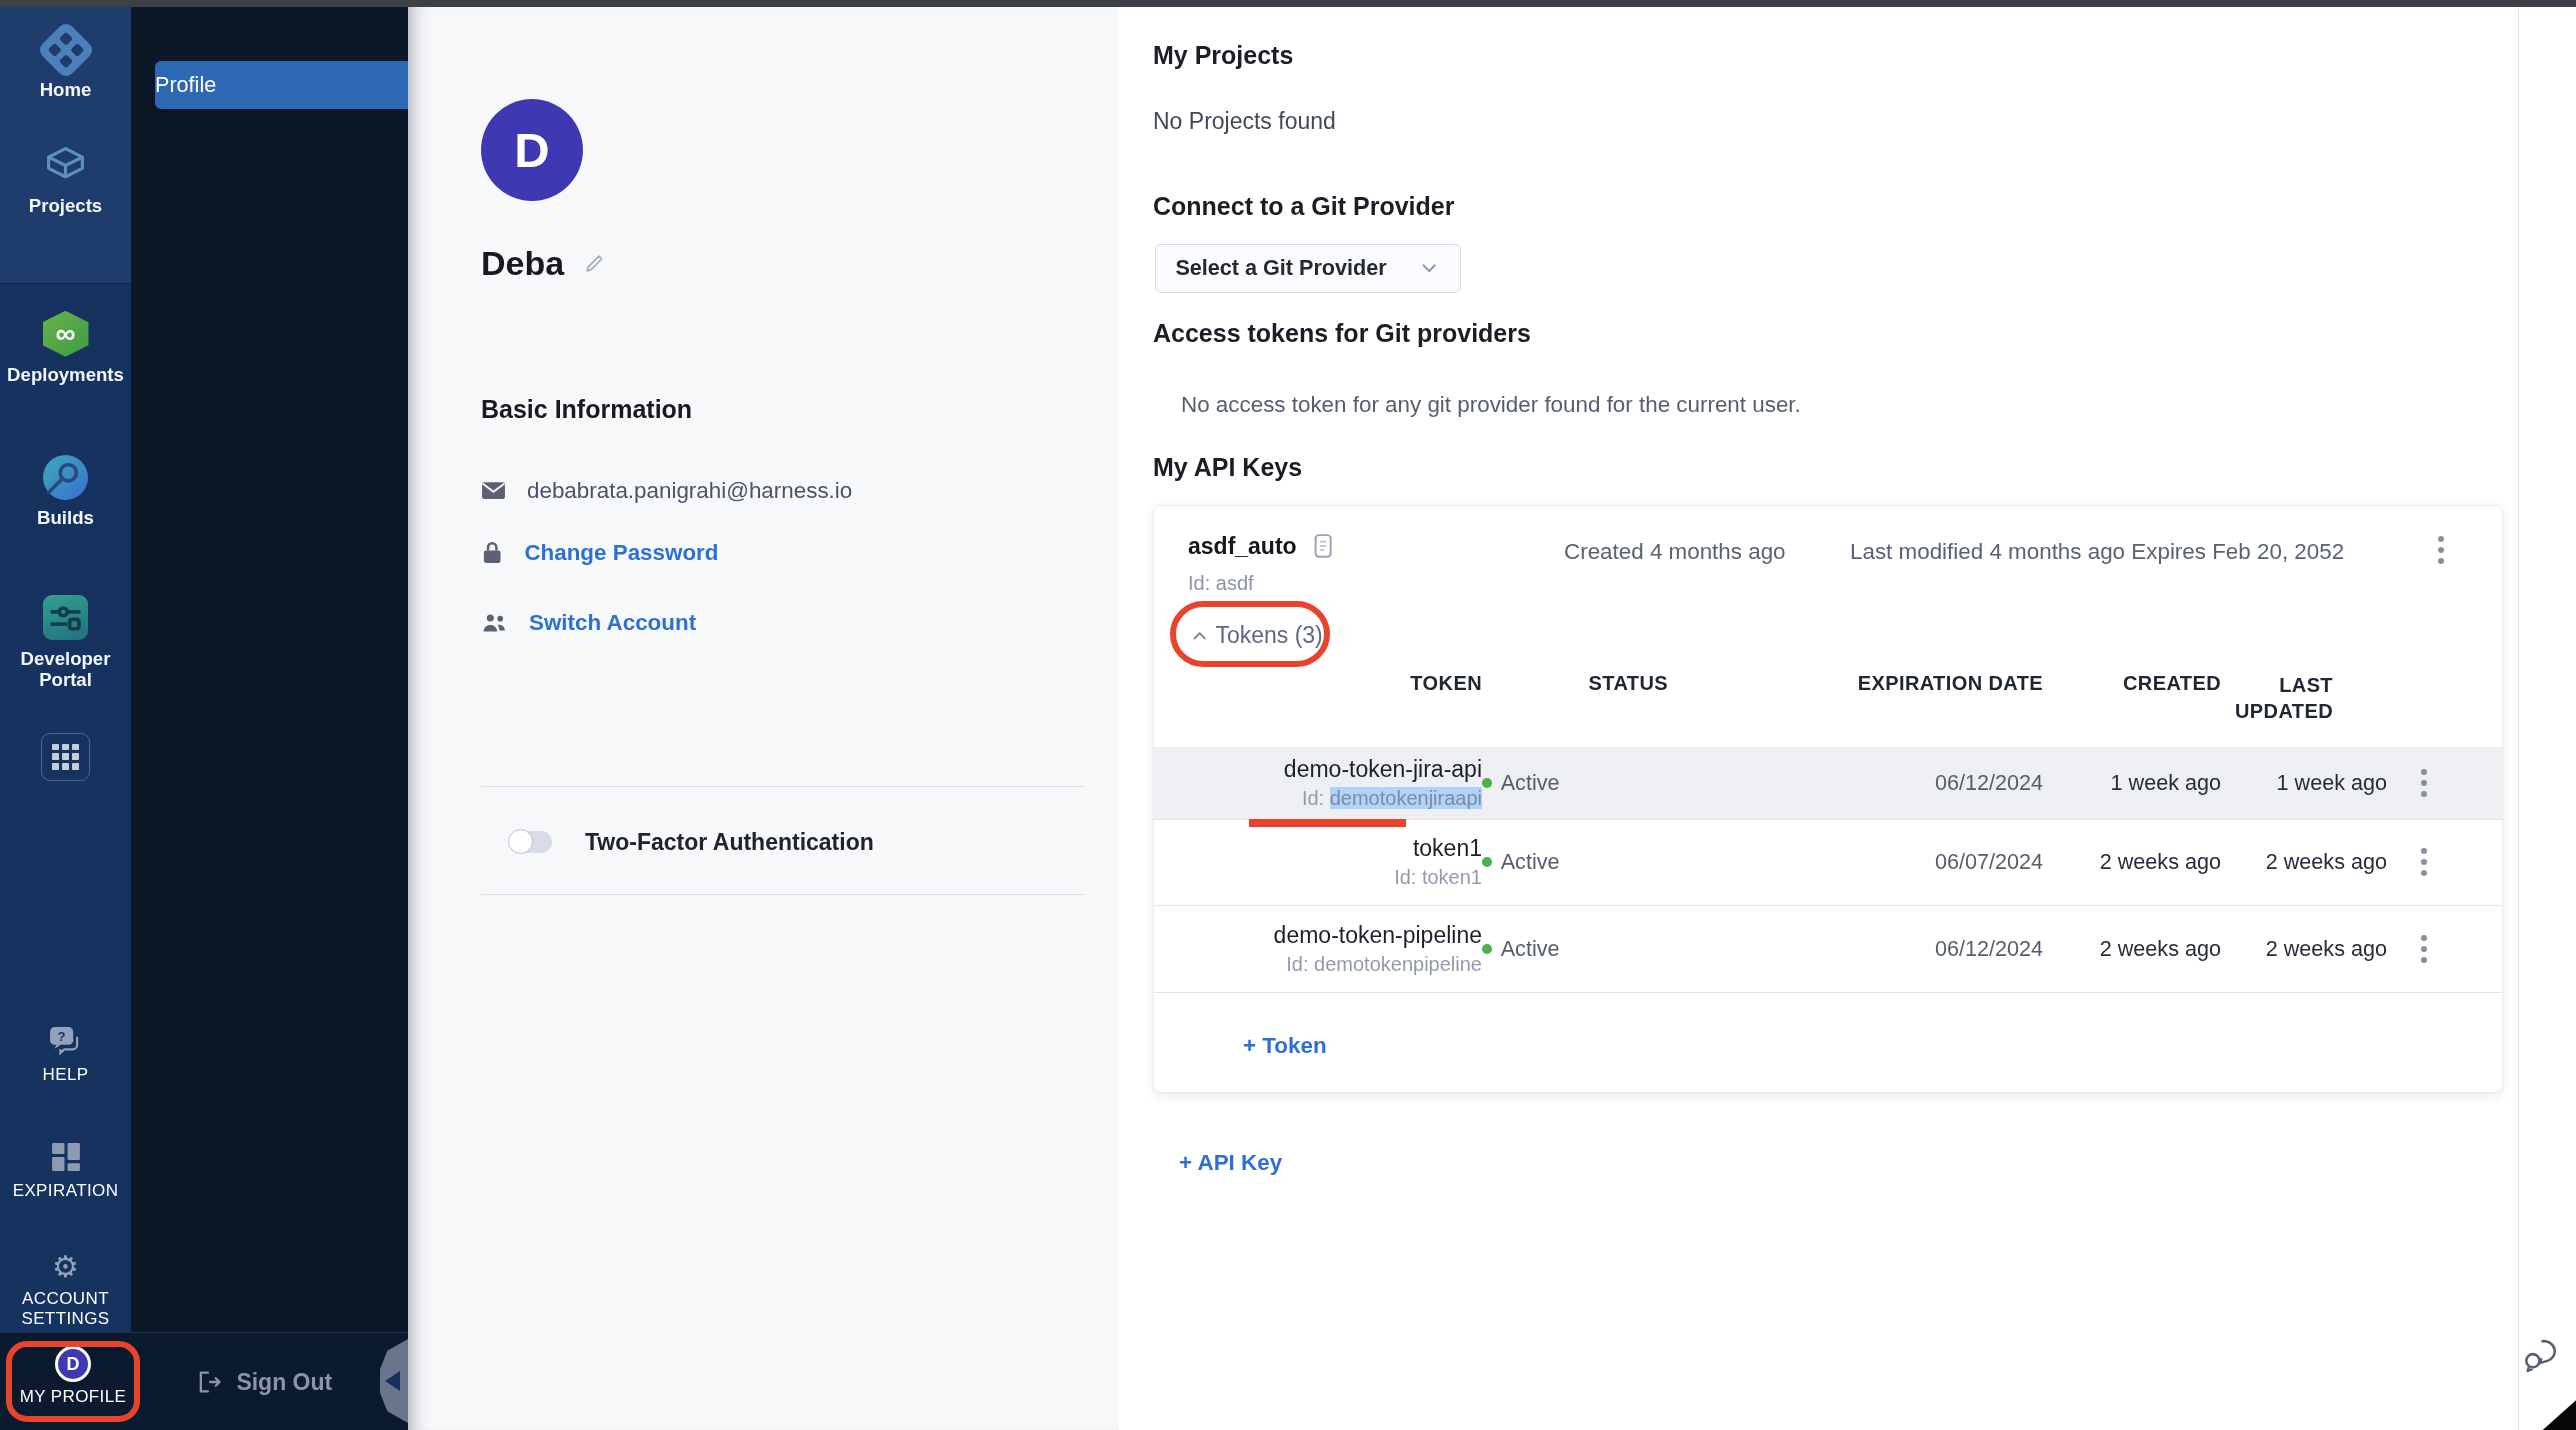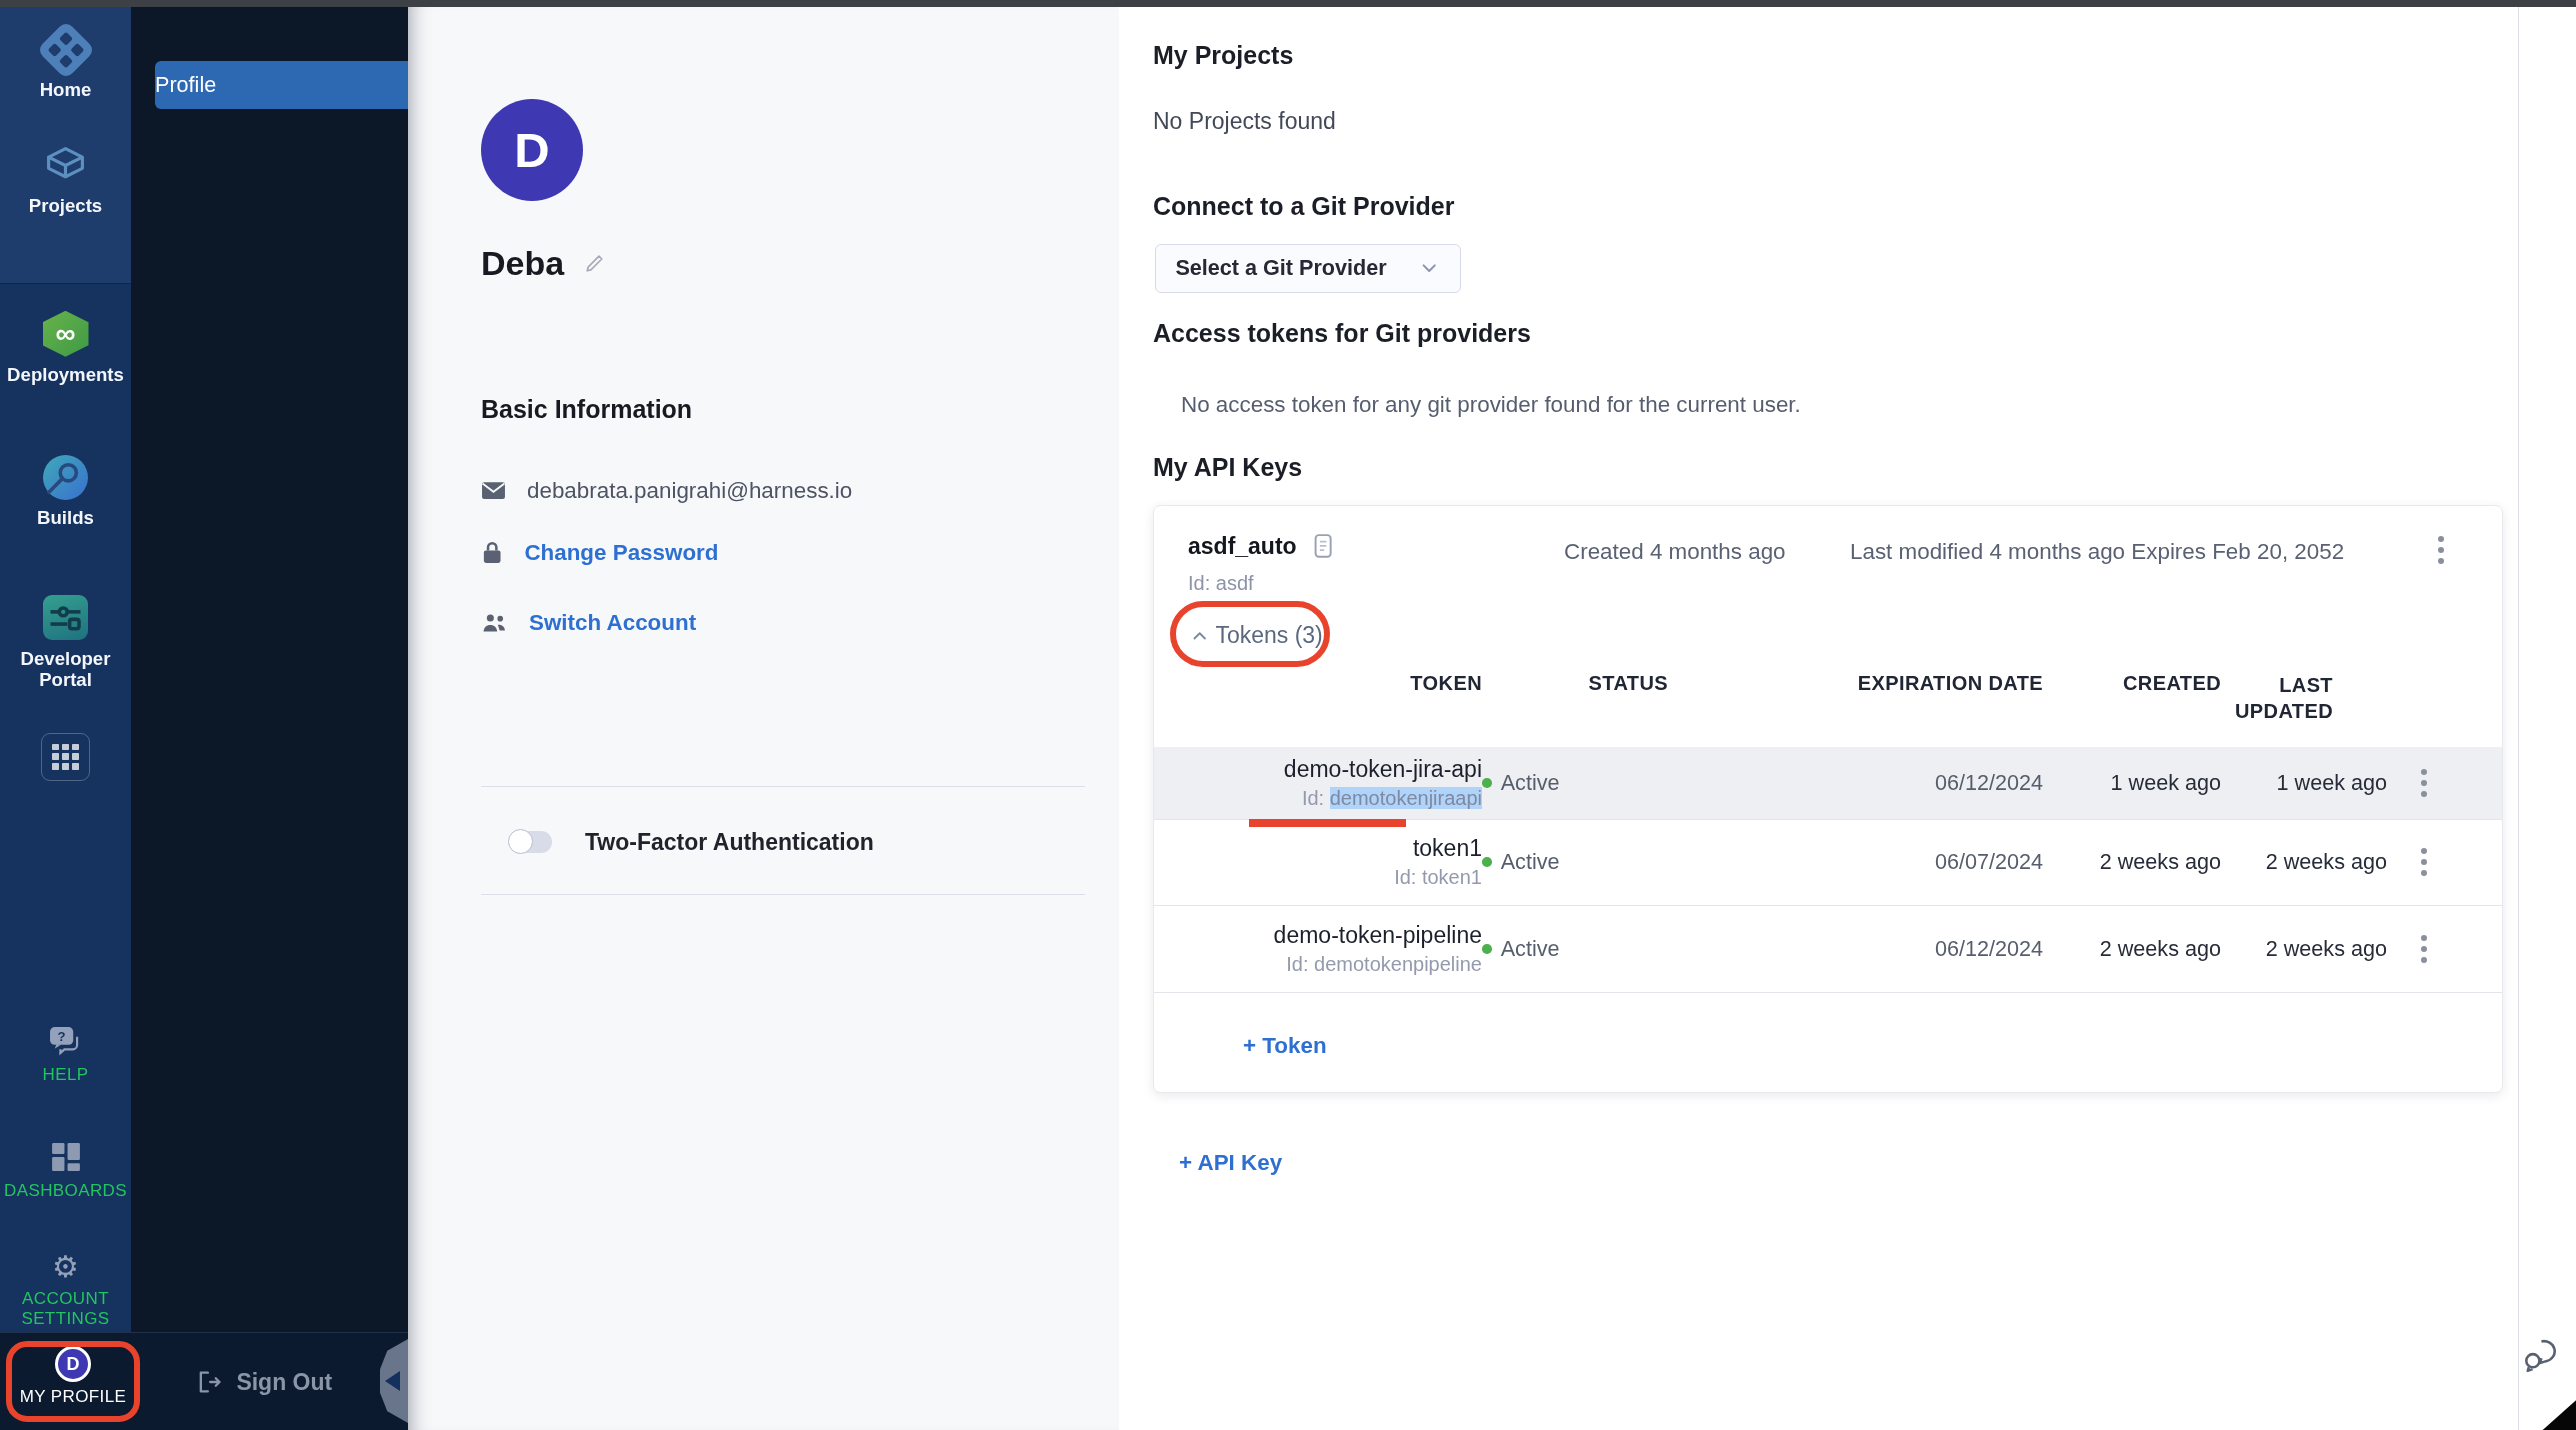--- a/index.html
+++ b/index.html
@@ -15,7 +15,7 @@
   .rail-top { height:277px; background:#1e3c6c; border-bottom:1.5px solid #0b2448; padding-top:22.4px; }
   .rail-item { display:flex; flex-direction:column; align-items:center; gap:7.5px; width:131px; }
   .rail-item .lbl { color:#f3f6fb; font-size:18.6px; font-weight:700; text-align:center; line-height:1.15; }
-  .rail-item .lbl.dim { color:#22c55e; font-weight:500; font-size:17px; letter-spacing:0.4px; }
+  .rail-item .lbl.dim { color:#ffffff; font-weight:500; font-size:17px; letter-spacing:0.4px; }
   .home-glyph { width:42px; height:42px; transform:rotate(45deg); background:#4d80b8; border-radius:9px;
     display:grid; grid-template-columns:1fr 1fr; gap:5.2px; padding:8.2px; }
   .home-glyph i { background:#1e3c6c; border-radius:2.2px; }

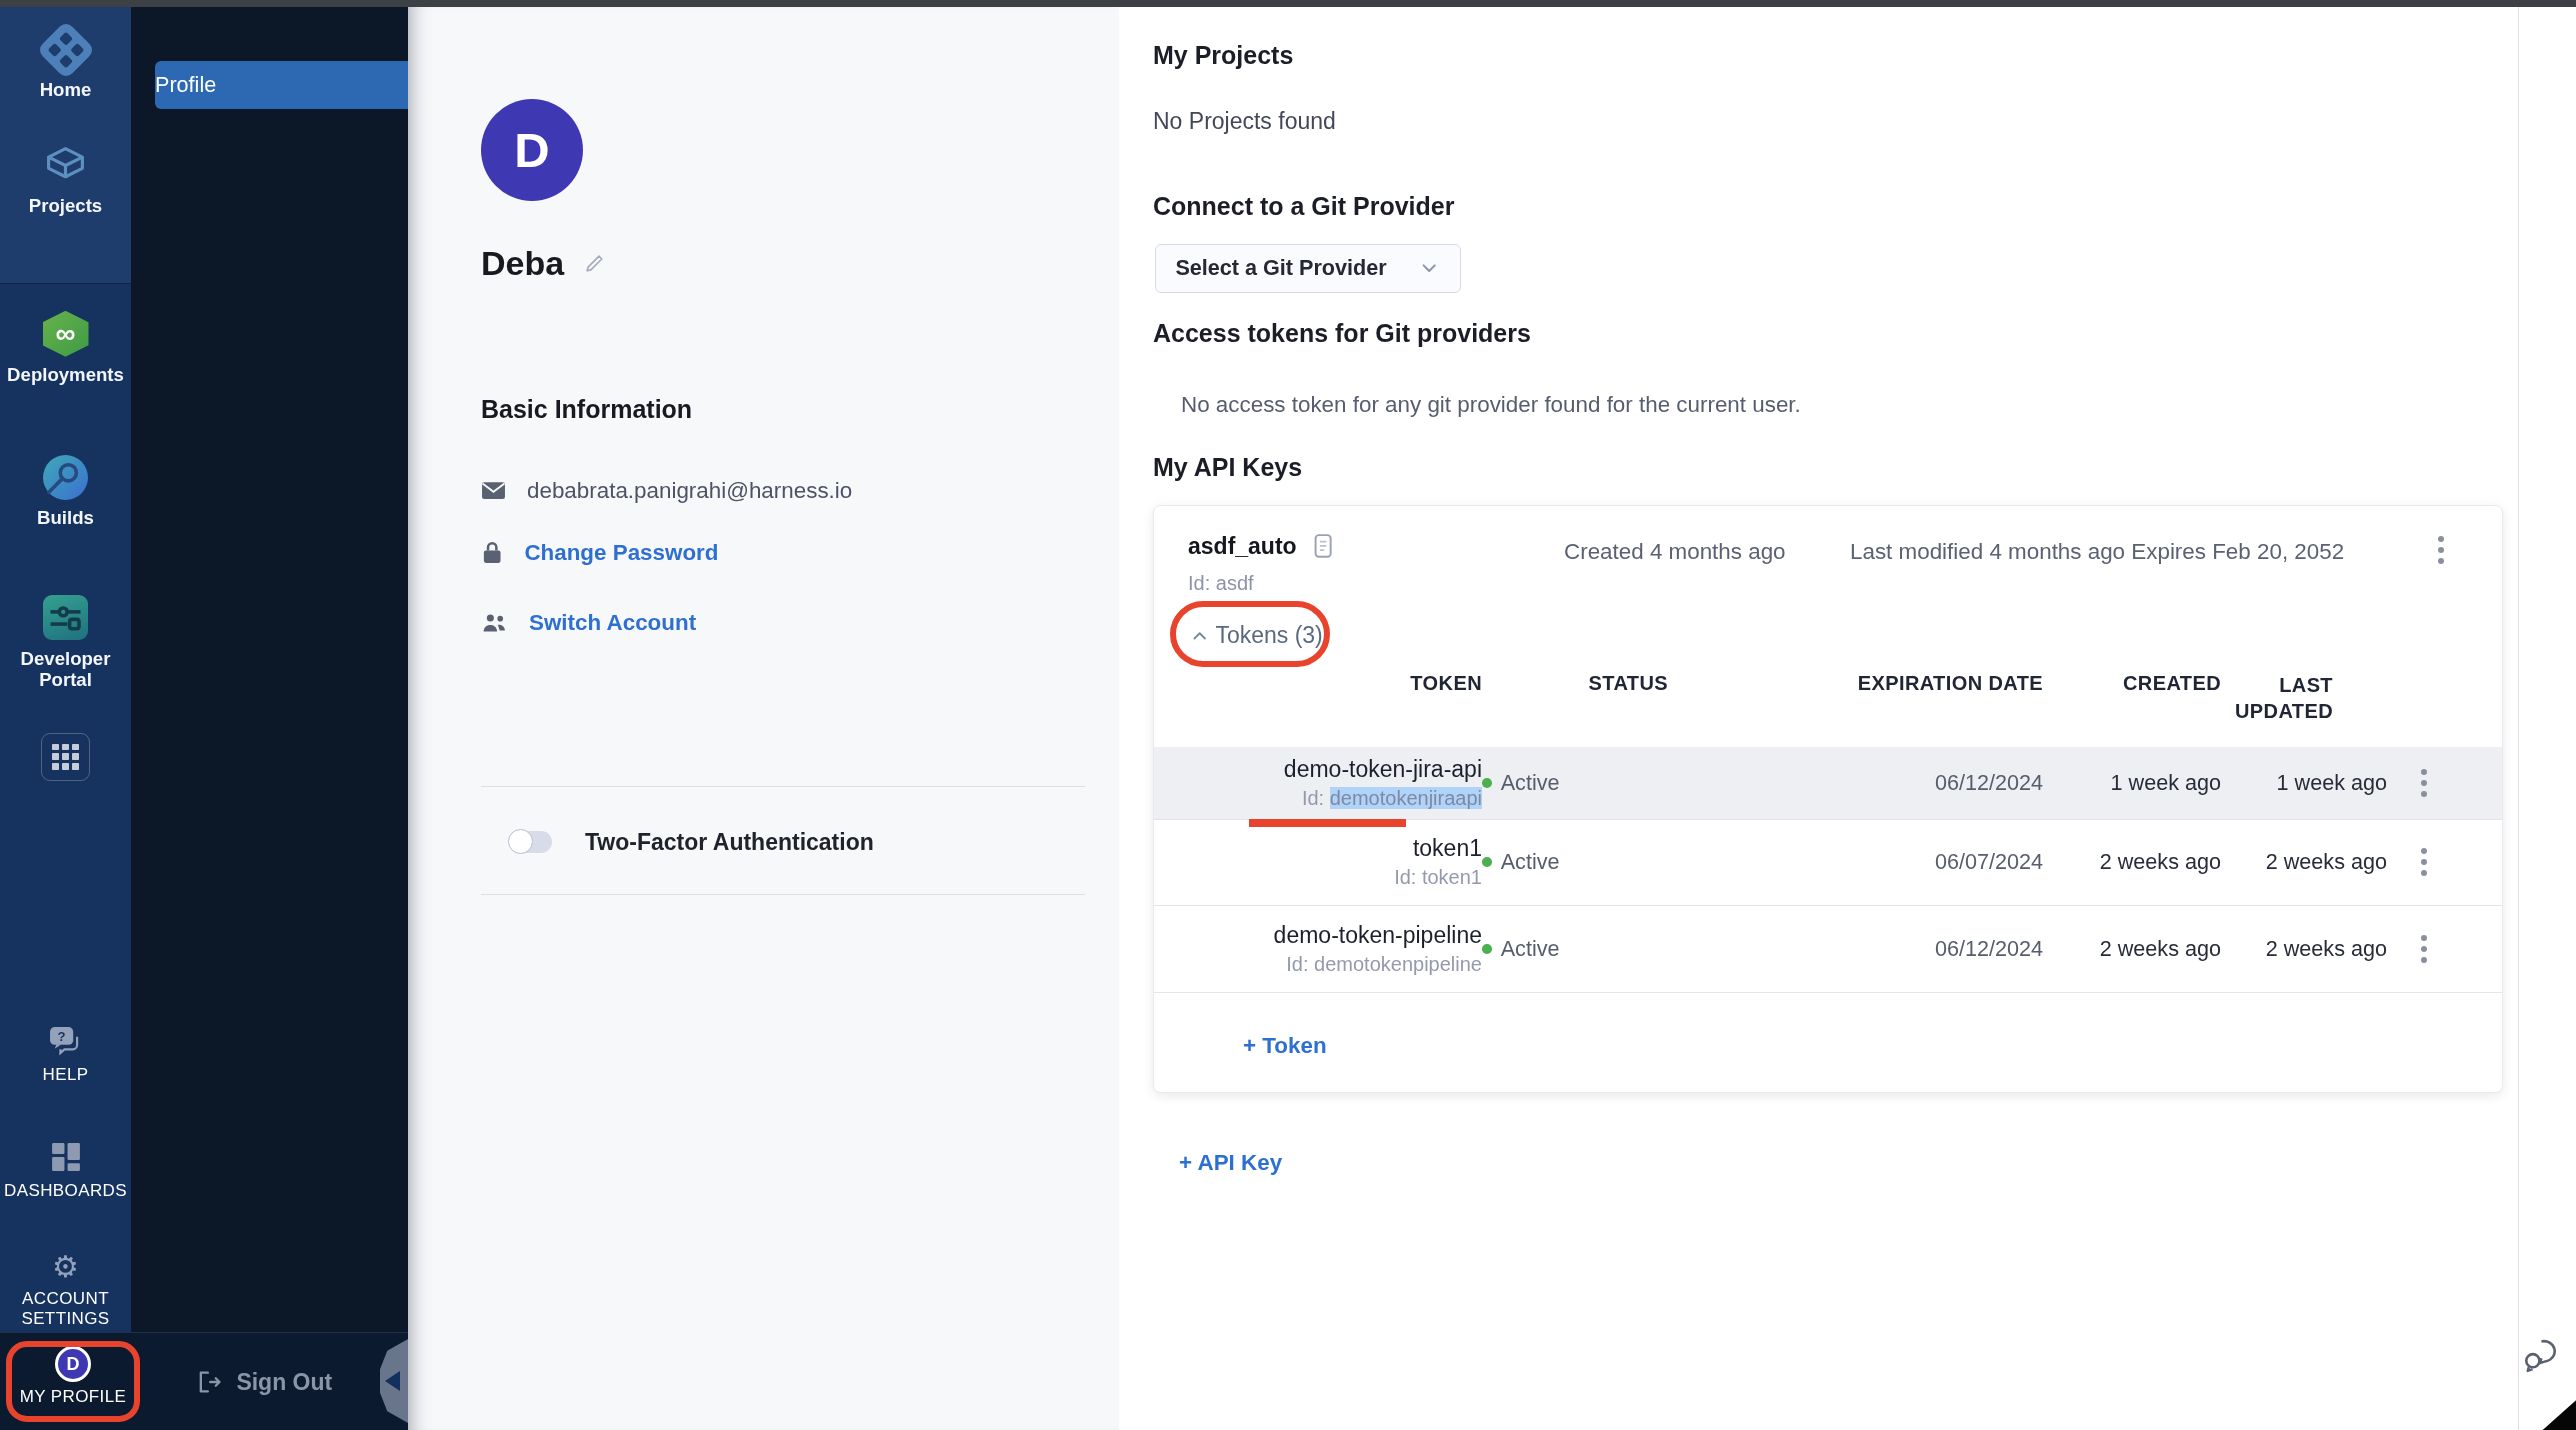--- a/index.html
+++ b/index.html
@@ -207,7 +207,7 @@
       <rect x="2" y="11" width="8" height="9" rx="0.8"></rect>
         <rect x="12" y="15" width="8" height="5" rx="0.8"></rect>
     </svg>
-    <div class="lbl dim">DASHBOARDS</div>
+    <div class="lbl dim">EXPIRATION</div>
   </div>
 
   <div class="rail-item abs" style="left:0; top:1245px;">

